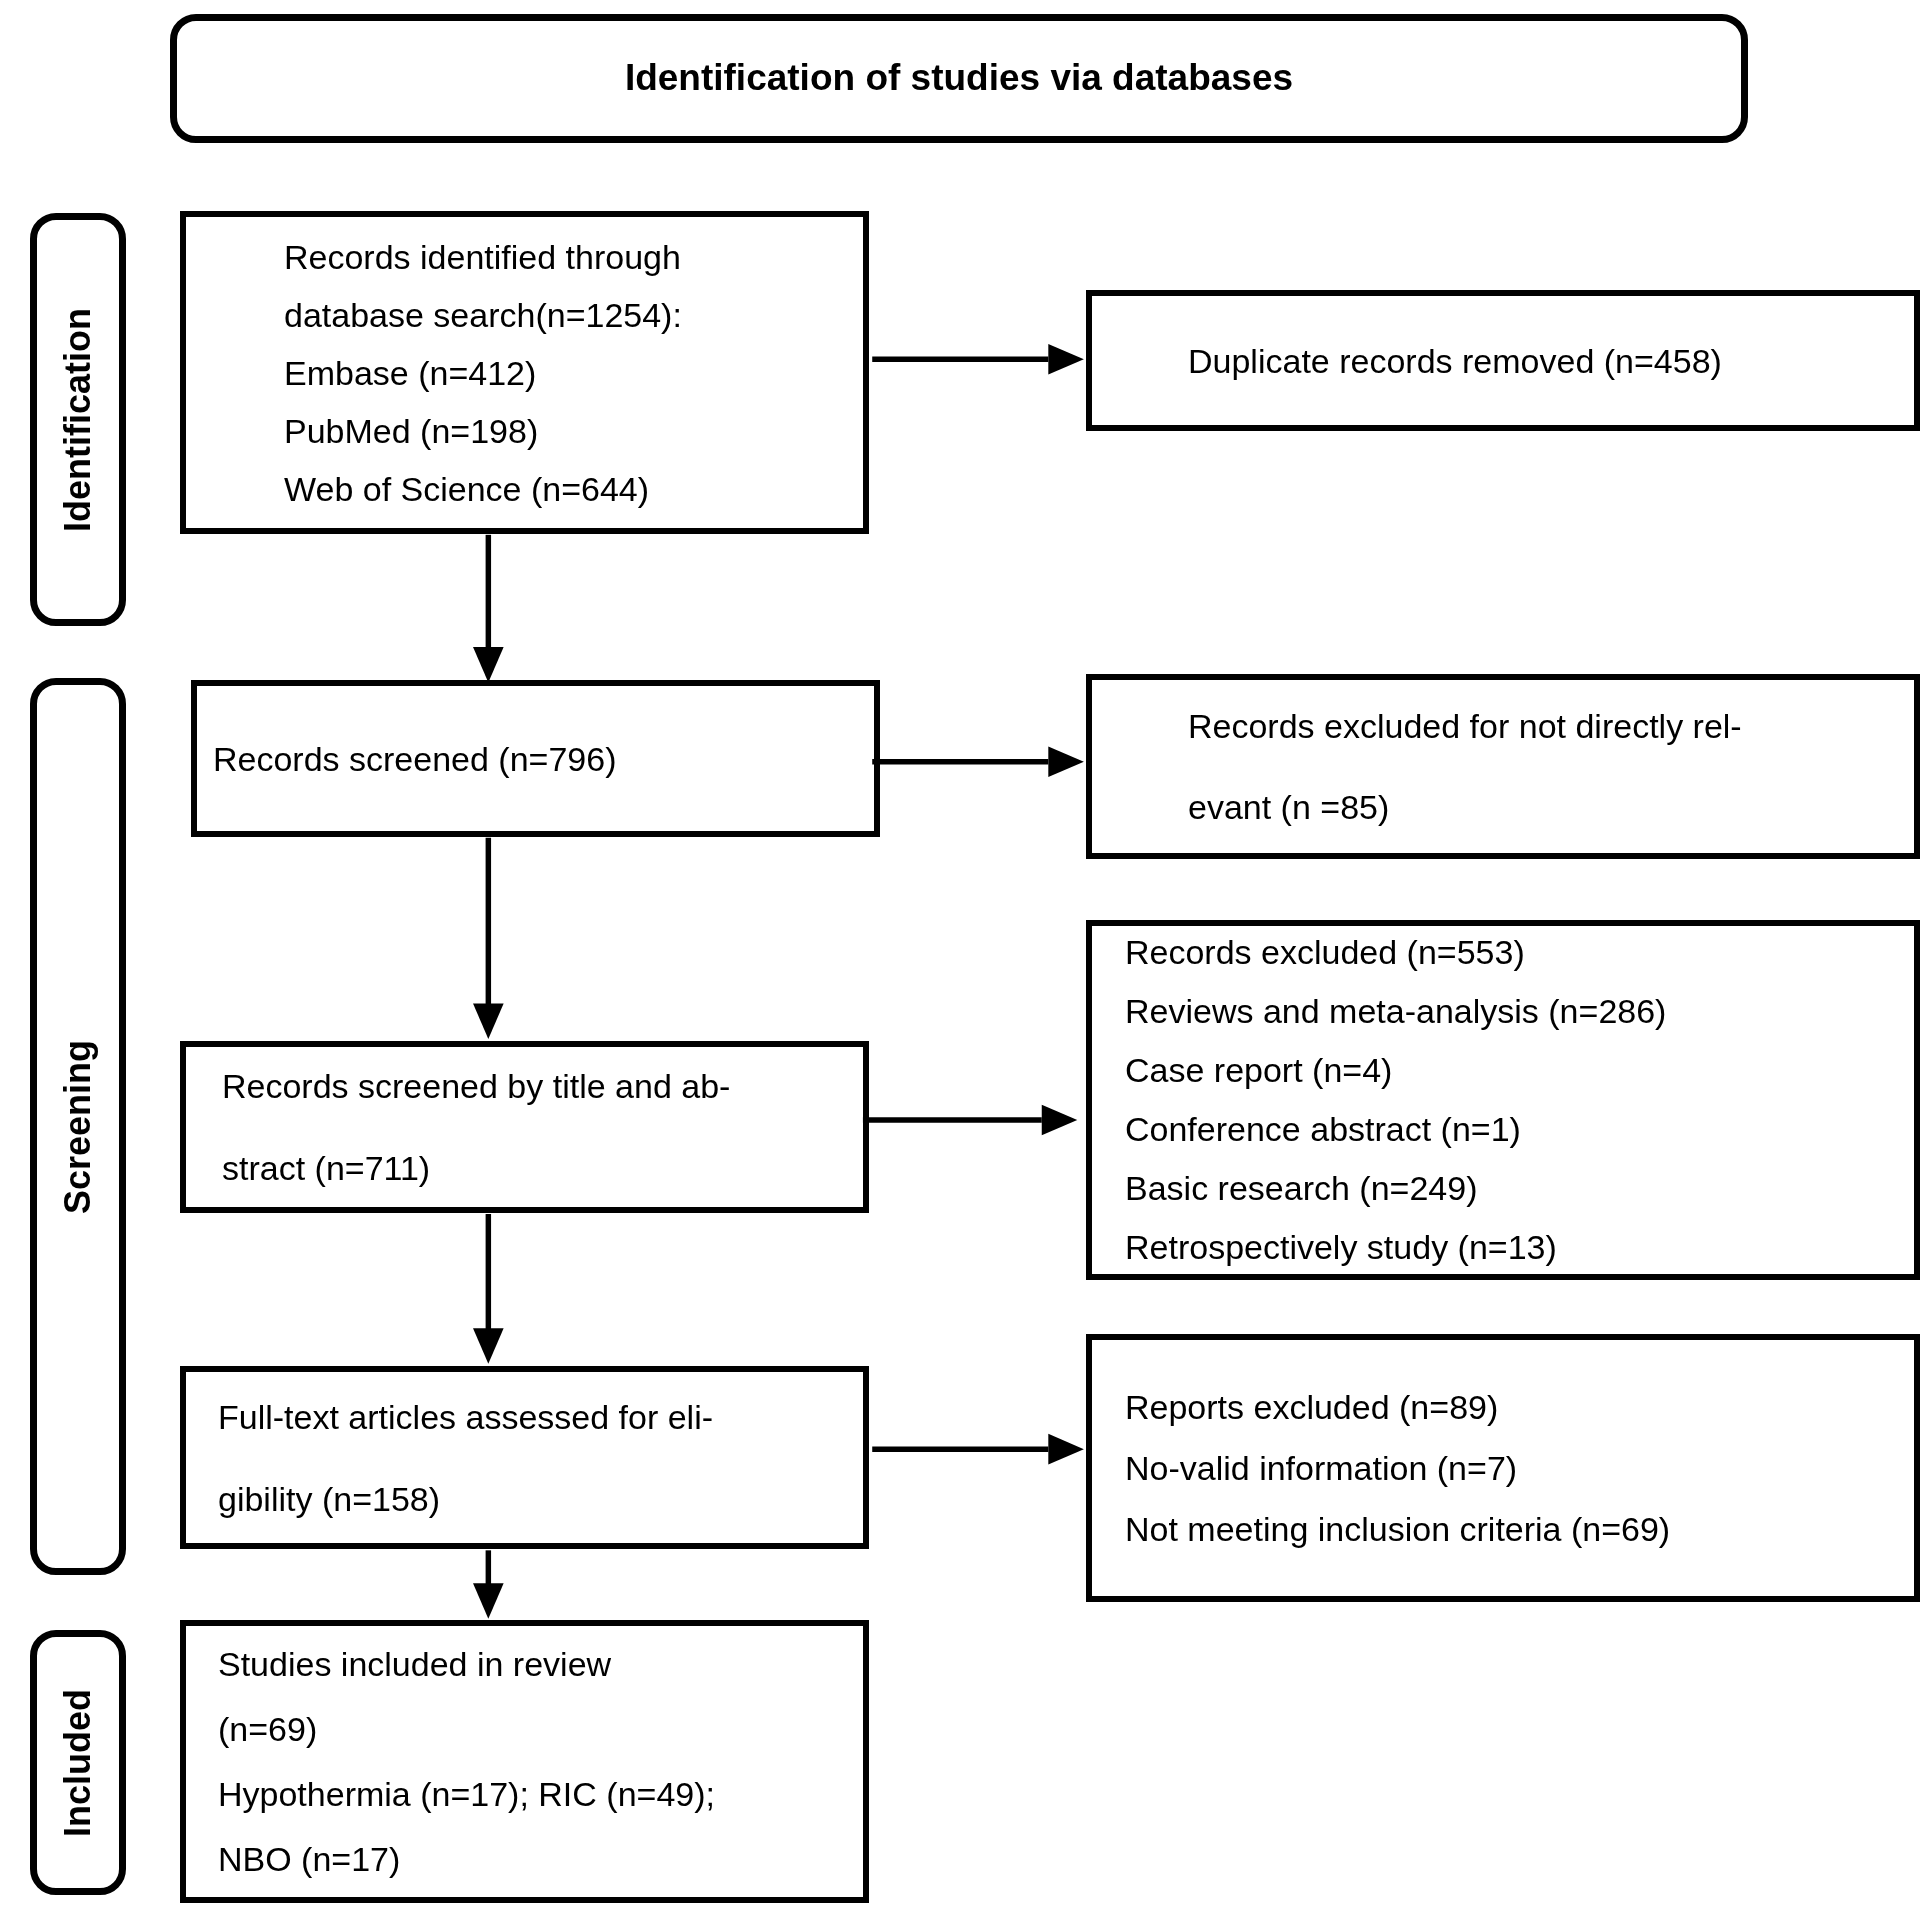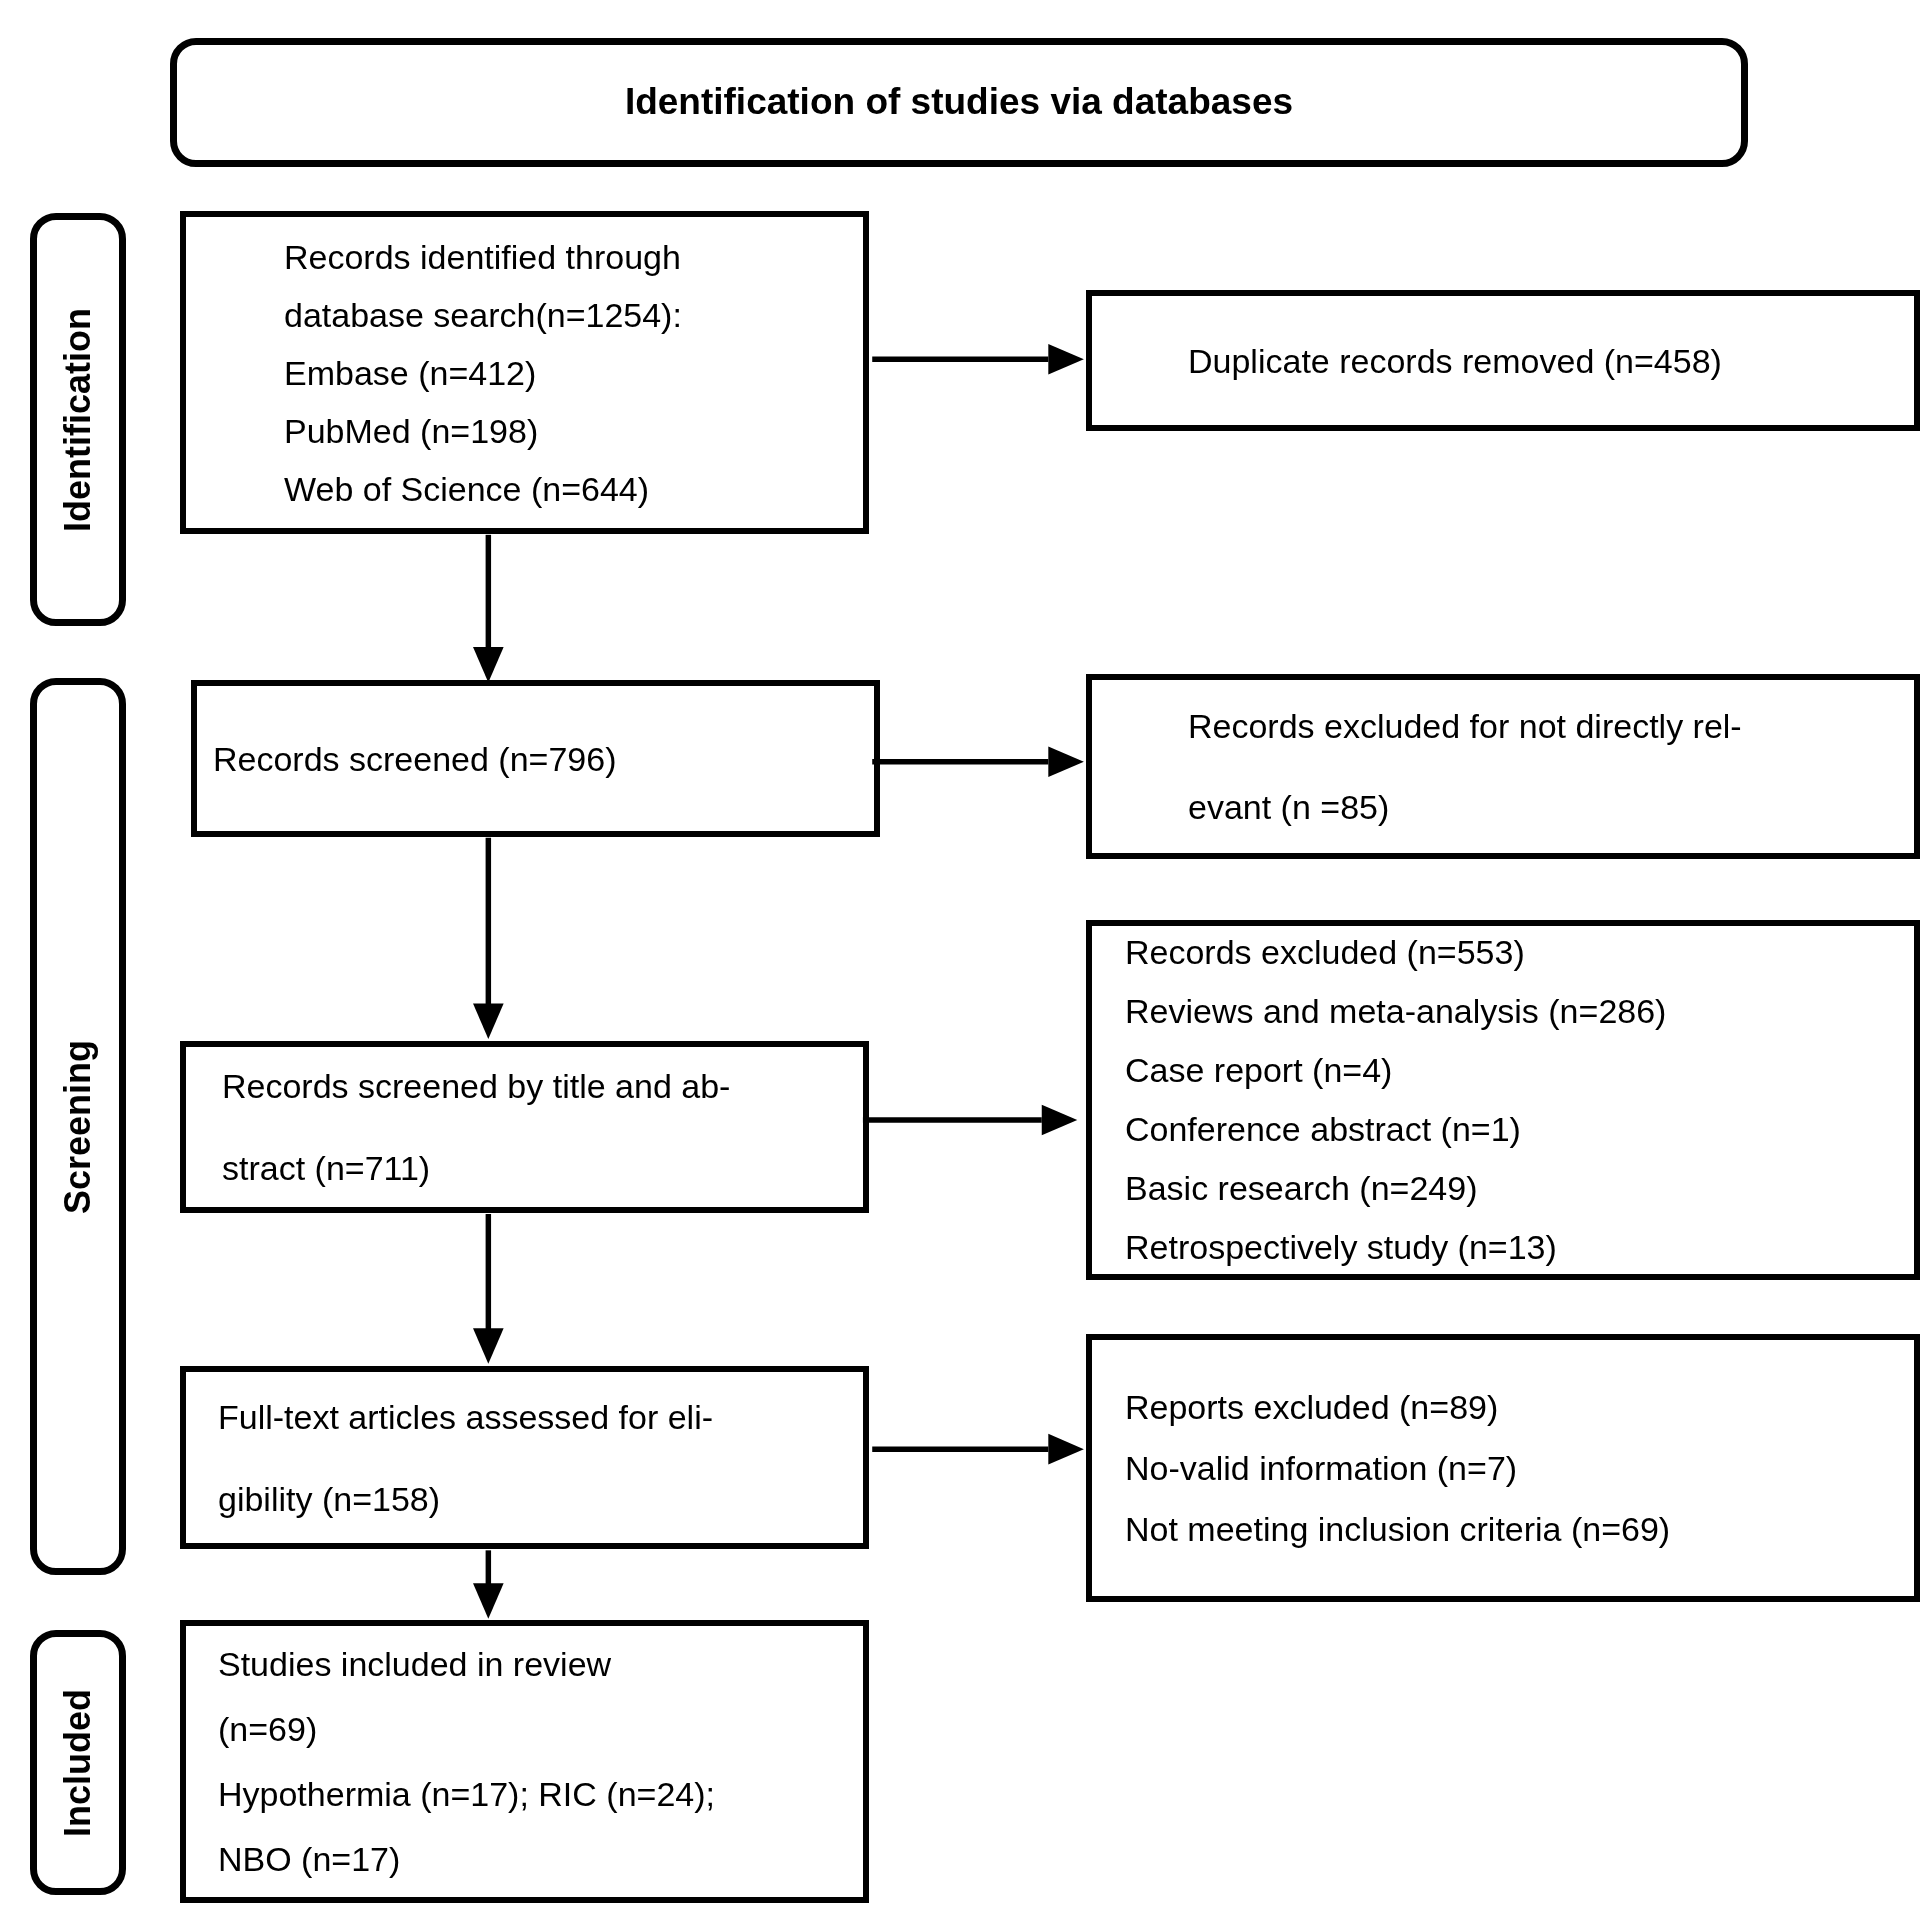--- a/index.html
+++ b/index.html
@@ -36,7 +36,6 @@
     align-items: center;
     font-weight: bold;
     font-size: 37px;
-    margin-top: 24px;
   }
   .stage {
     position: absolute;

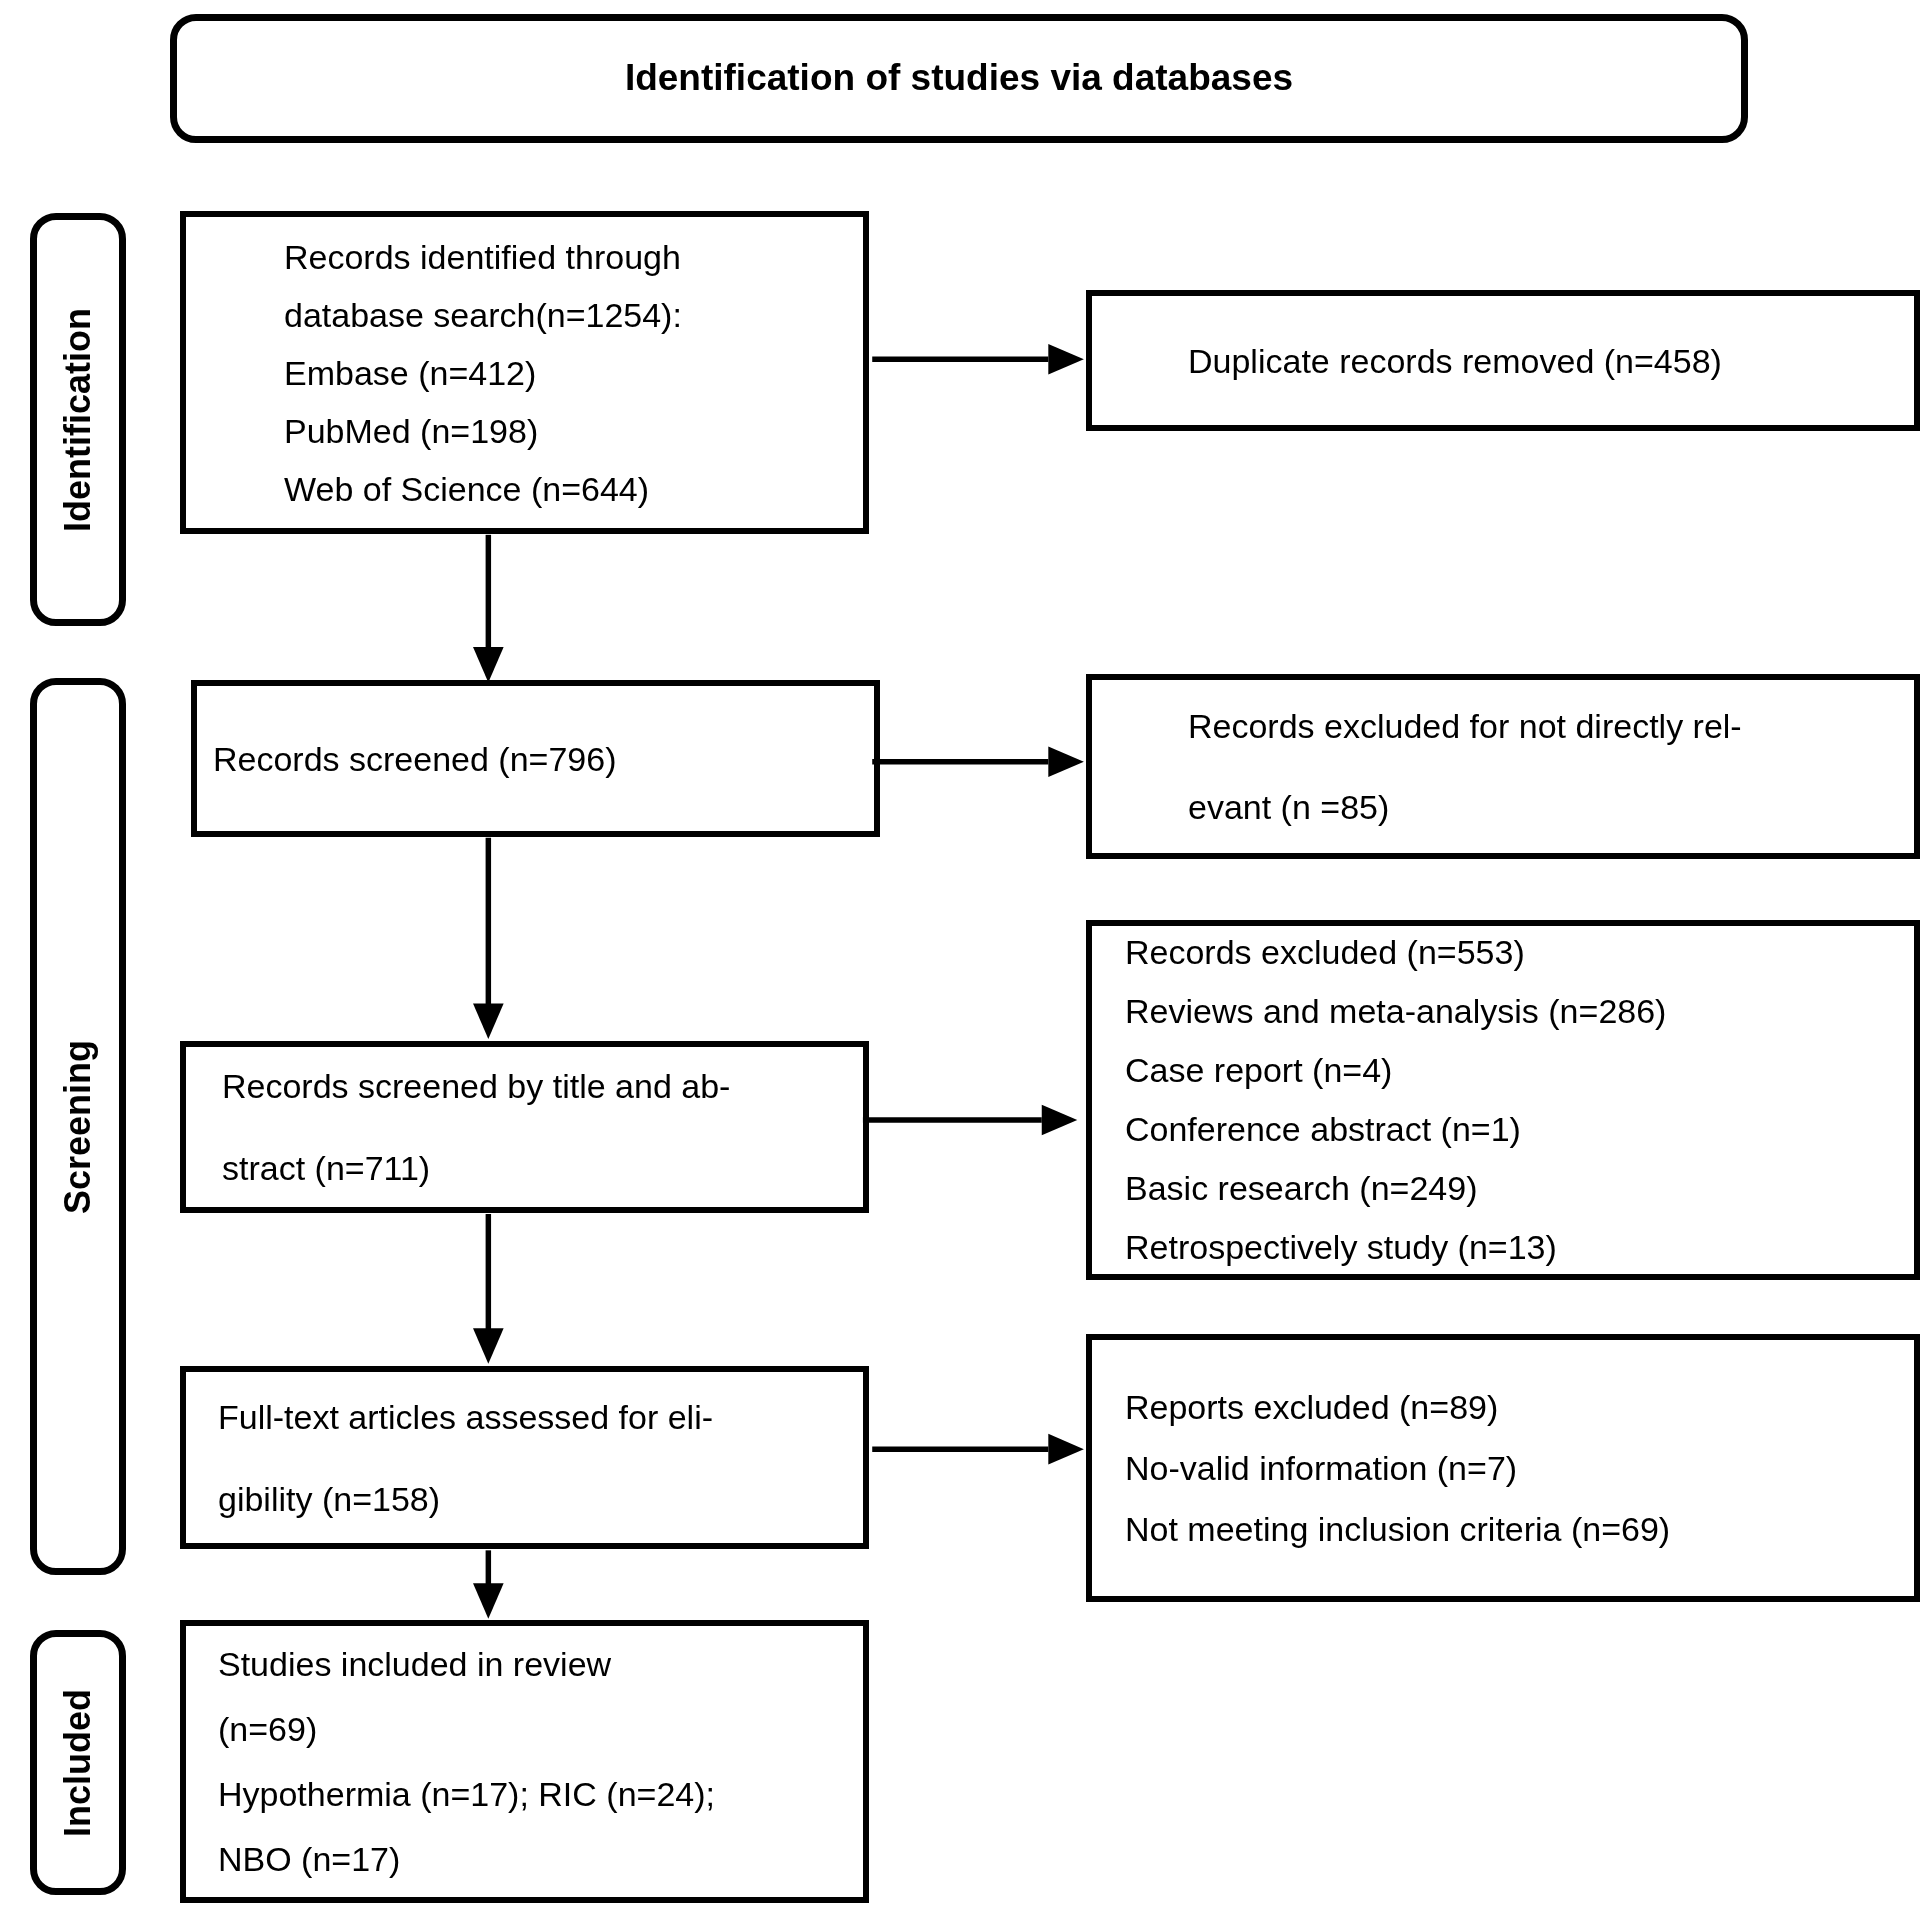--- a/index.html
+++ b/index.html
@@ -126,7 +126,7 @@
   <div class="box b-included">
     <div class="tl">Studies included in review</div>
     <div class="tl">(n=69)</div>
-    <div class="tl">Hypothermia (n=17); RIC (n=24);</div>
+    <div class="tl">Hypothermia (n=17); RIC (n=49);</div>
     <div class="tl">NBO (n=17)</div>
   </div>
 

